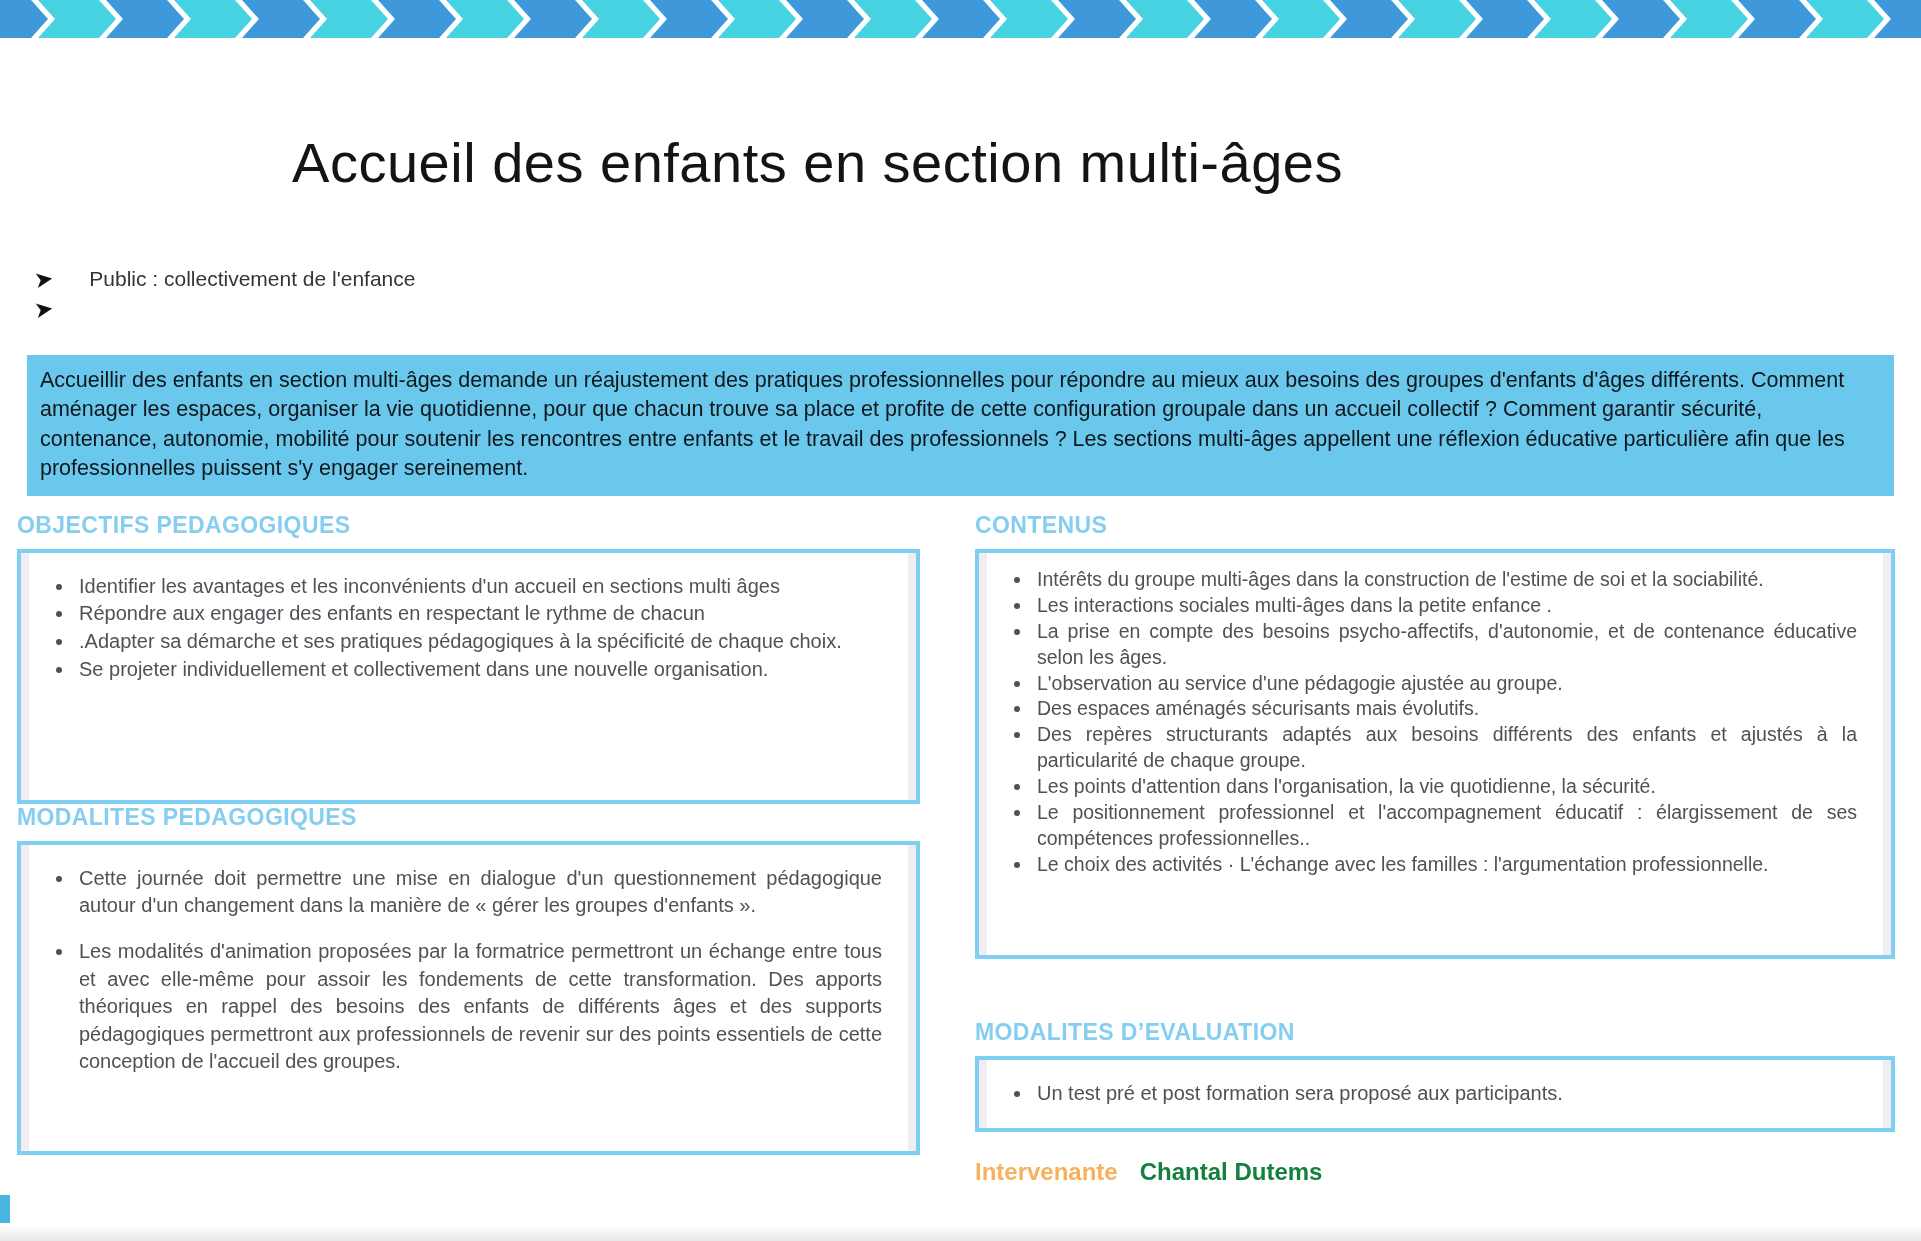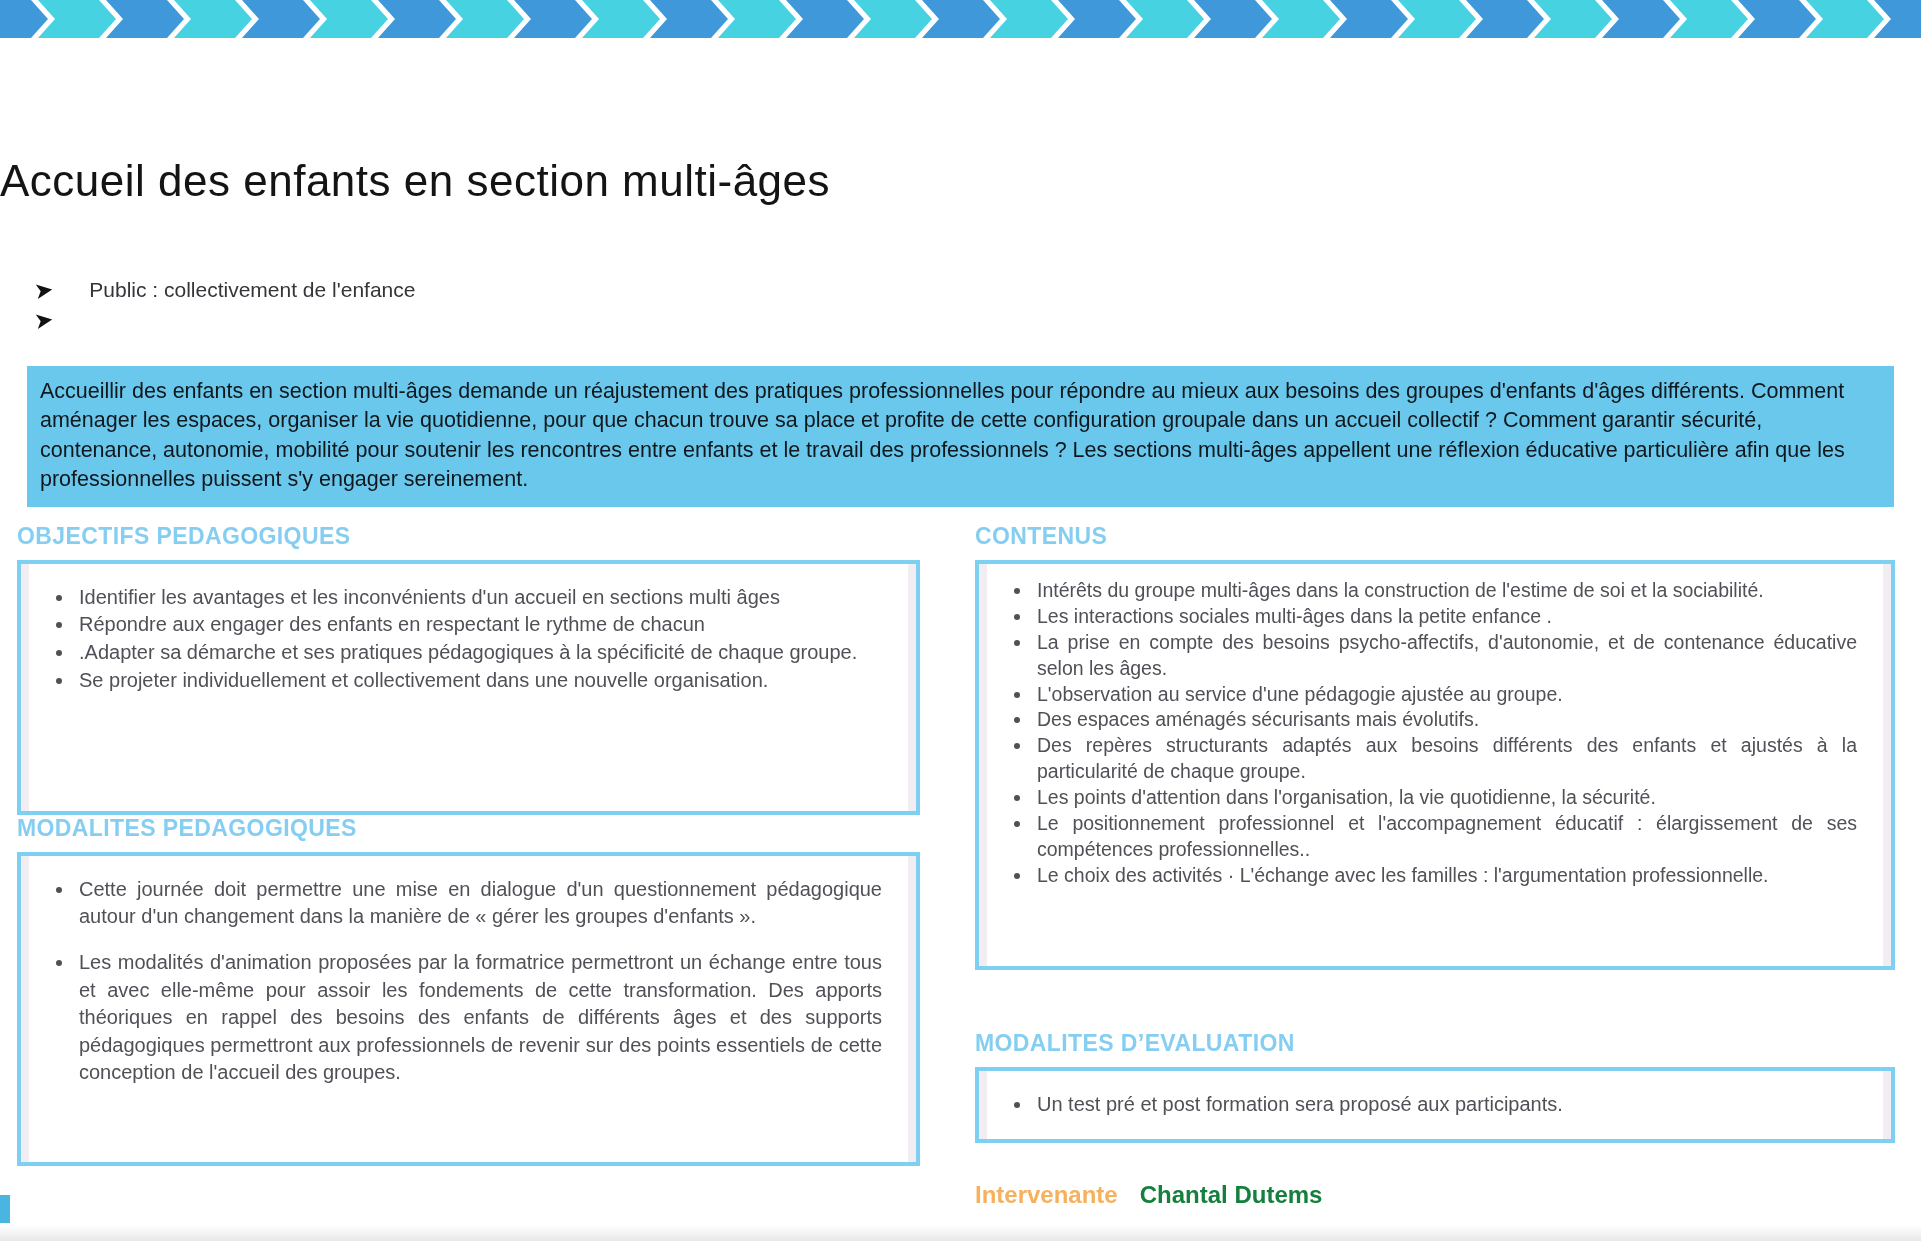--- a/index.html
+++ b/index.html
@@ -14,8 +14,8 @@
   .chev:first-child{margin-left:-30px;}
 
   
-  .title{margin:118px 0 0 0;width:1635px;
-         font-size:44px;font-weight:400;color:#141414;letter-spacing:0.5px;}
+  .title{margin:92px 0 0 0;width:1635px;text-align:center;
+         font-size:56px;font-weight:400;color:#141414;letter-spacing:0.5px;}
 
   
   .info-list{margin:72px 0 0 34px;display:flex;flex-direction:column;gap:7px;}

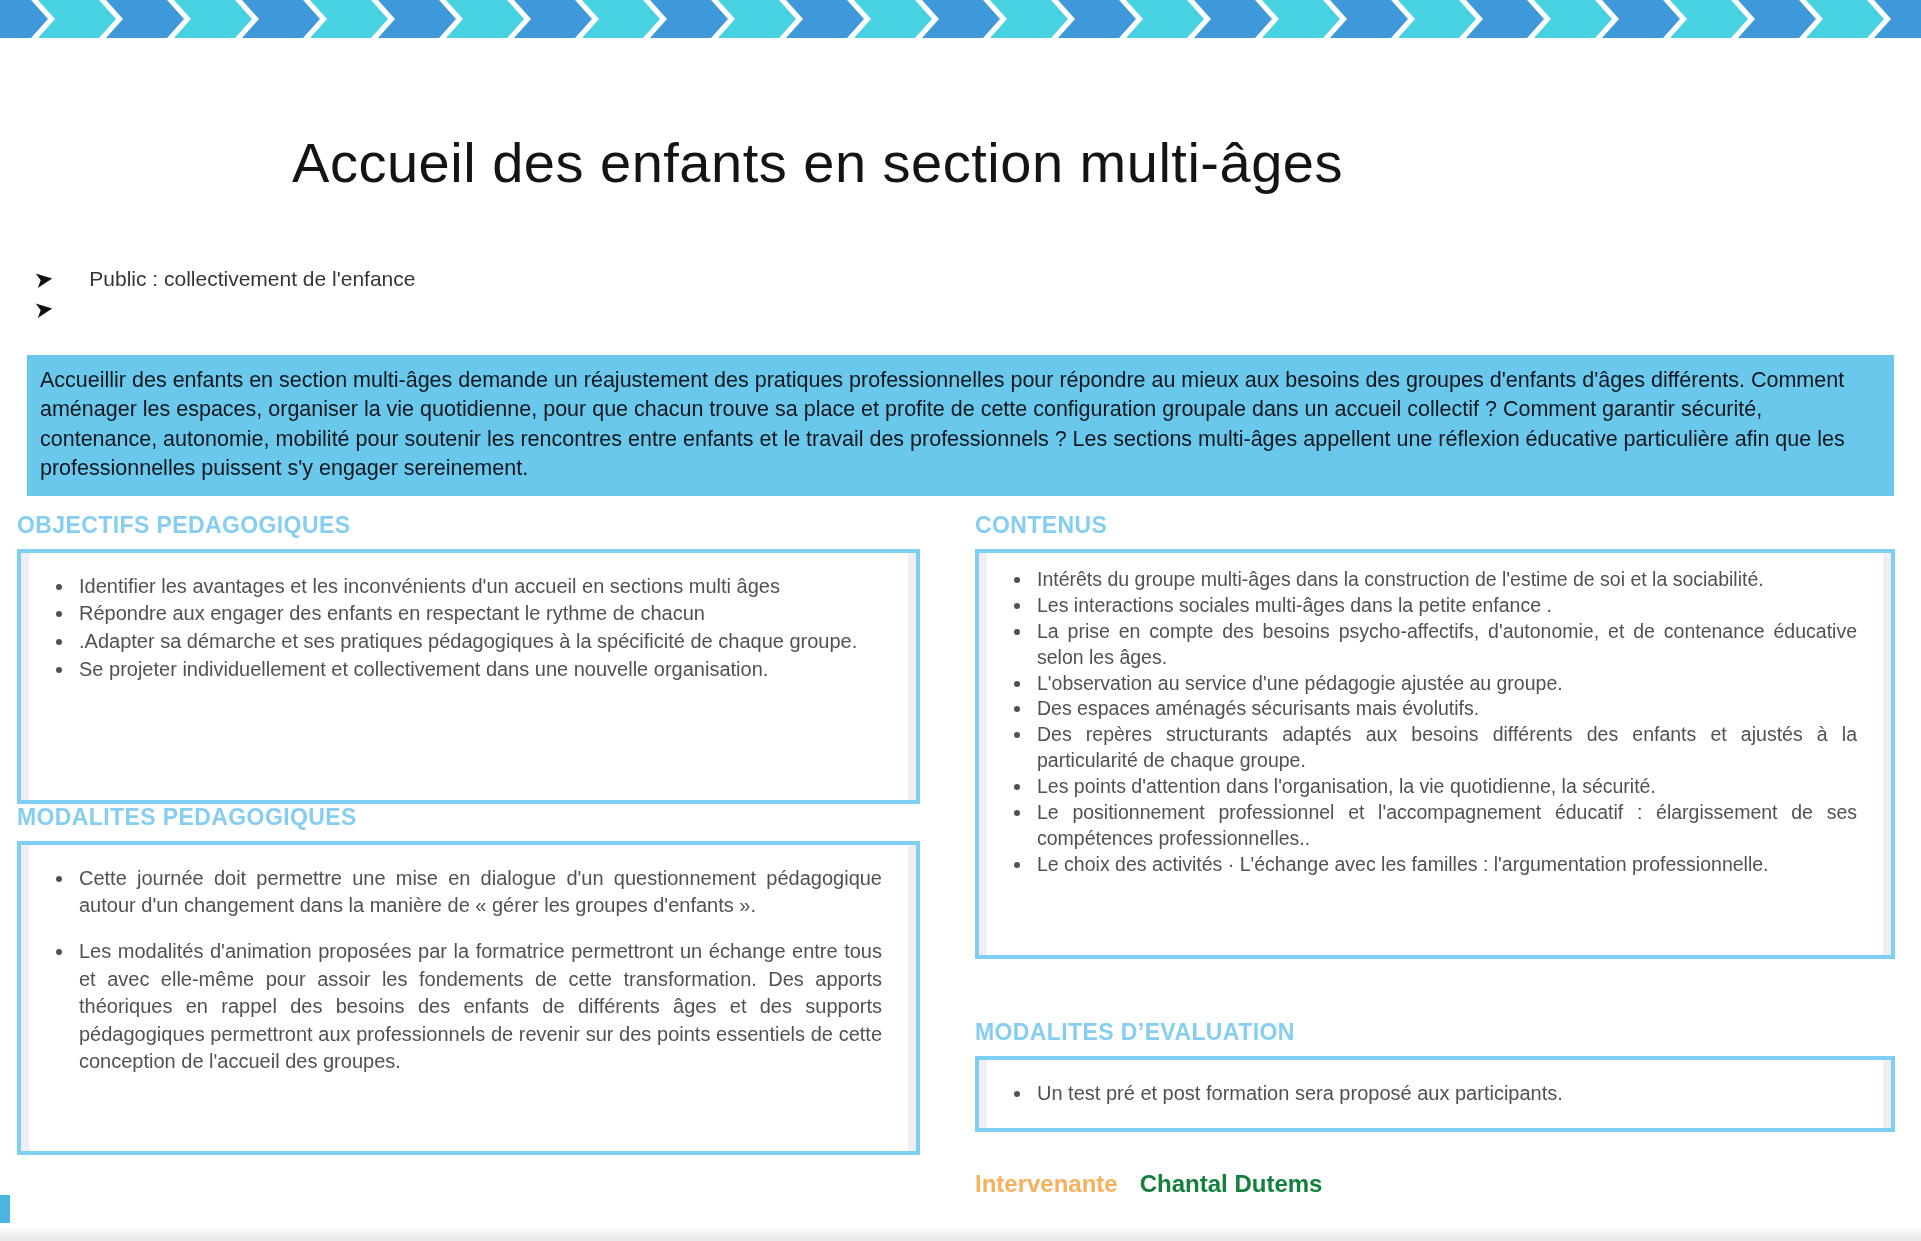--- a/index.html
+++ b/index.html
@@ -120,7 +120,7 @@
         <ul class="bullets">
             <li>Identifier les avantages et les inconvénients d'un accueil en sections multi âges</li>
             <li>Répondre aux engager des enfants en respectant le rythme de chacun</li>
-            <li>.Adapter sa démarche et ses pratiques pédagogiques à la spécificité de chaque groupe.</li>
+            <li>.Adapter sa démarche et ses pratiques pédagogiques à la spécificité de chaque choix.</li>
             <li>Se projeter individuellement et collectivement dans une nouvelle organisation.</li>
           </ul>
       </div>

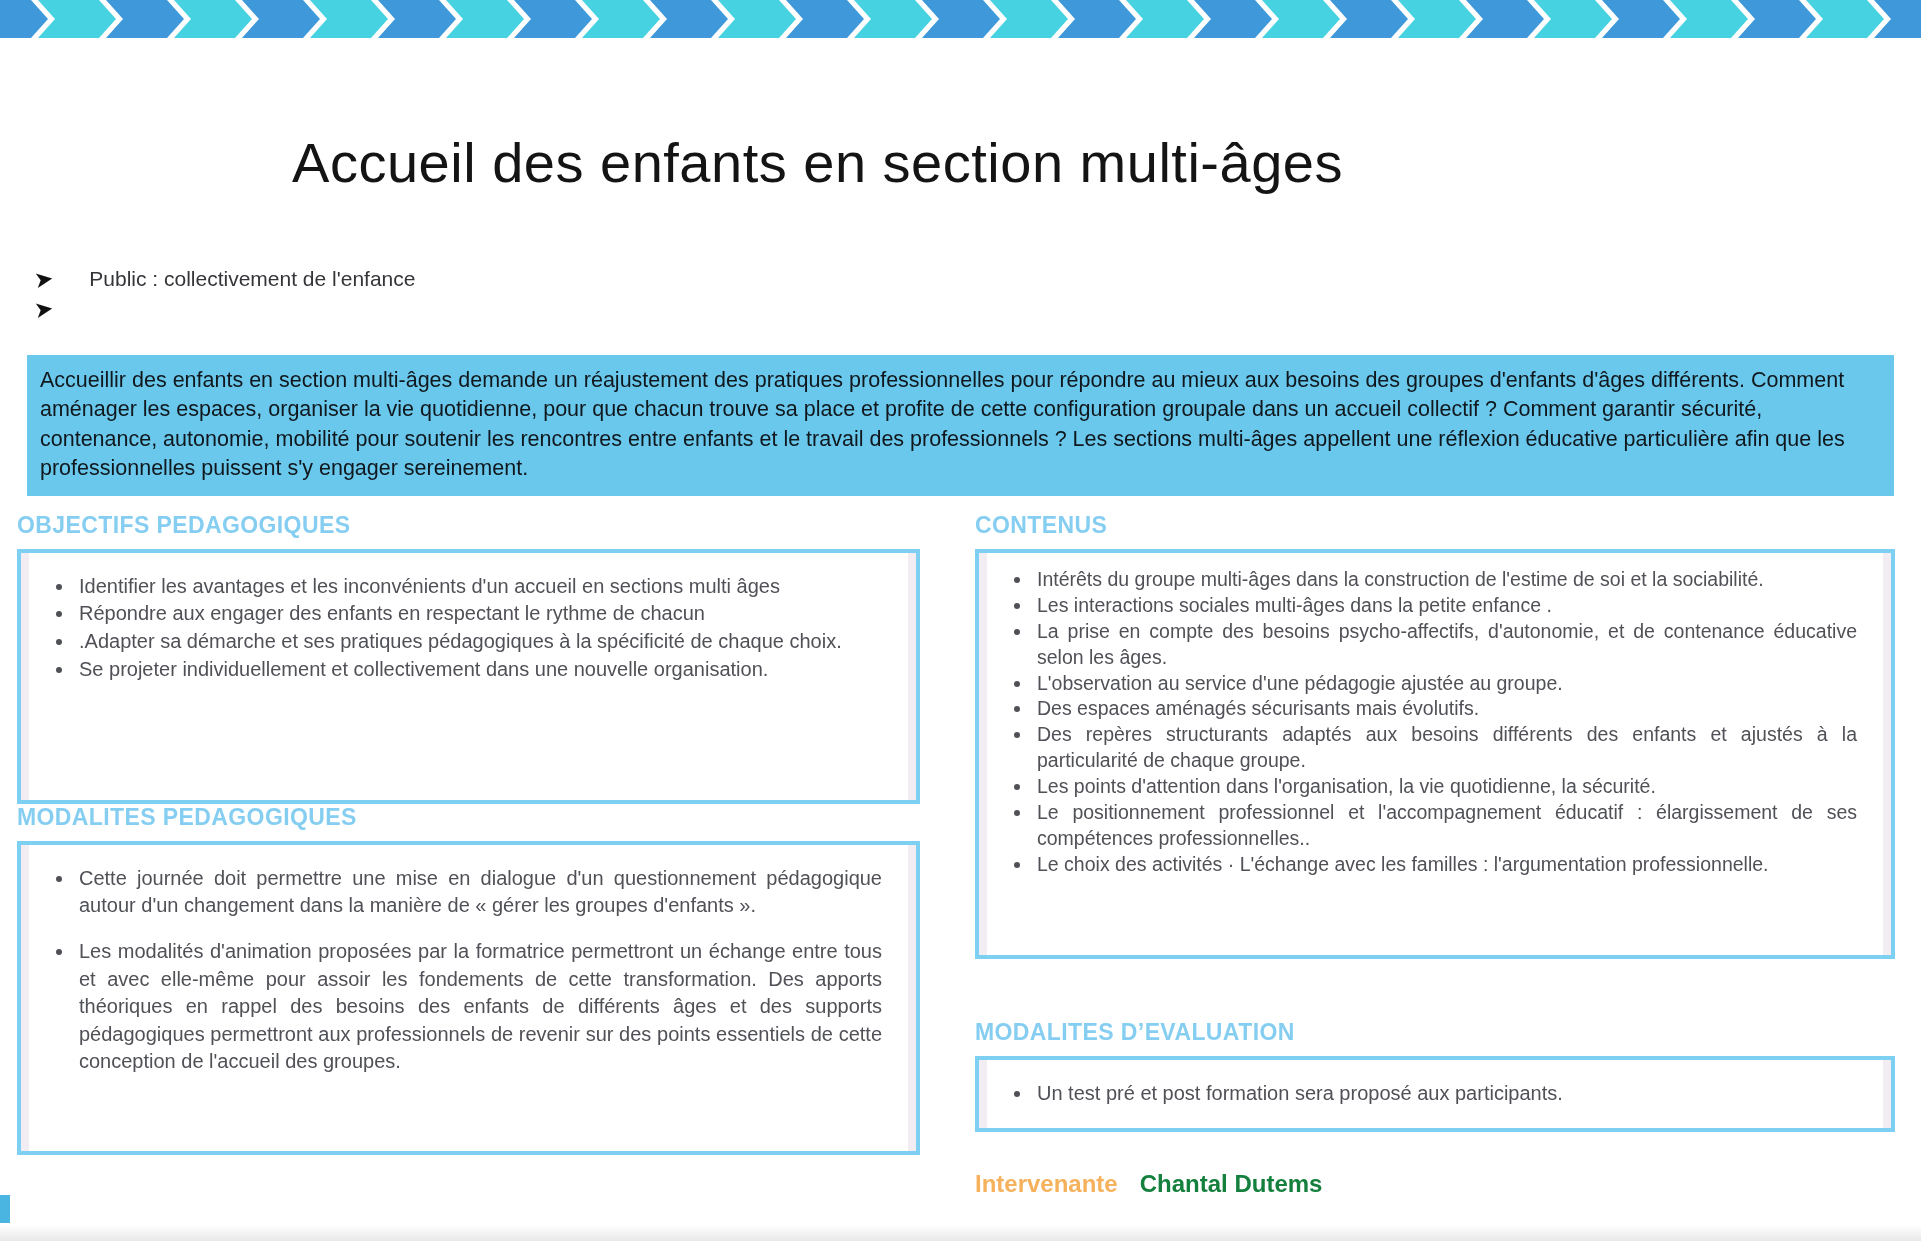--- a/index.html
+++ b/index.html
@@ -53,7 +53,7 @@
   
   .intervenante{margin-top:26px;display:flex;align-items:baseline;gap:22px;
                 font-size:24px;font-weight:700;}
-  .intervenante .label{color:#f6b15d;margin-top:12px;}
+  .intervenante .label{color:#f6b15d;}
   .intervenante .name{color:#15803d;}
 
   

